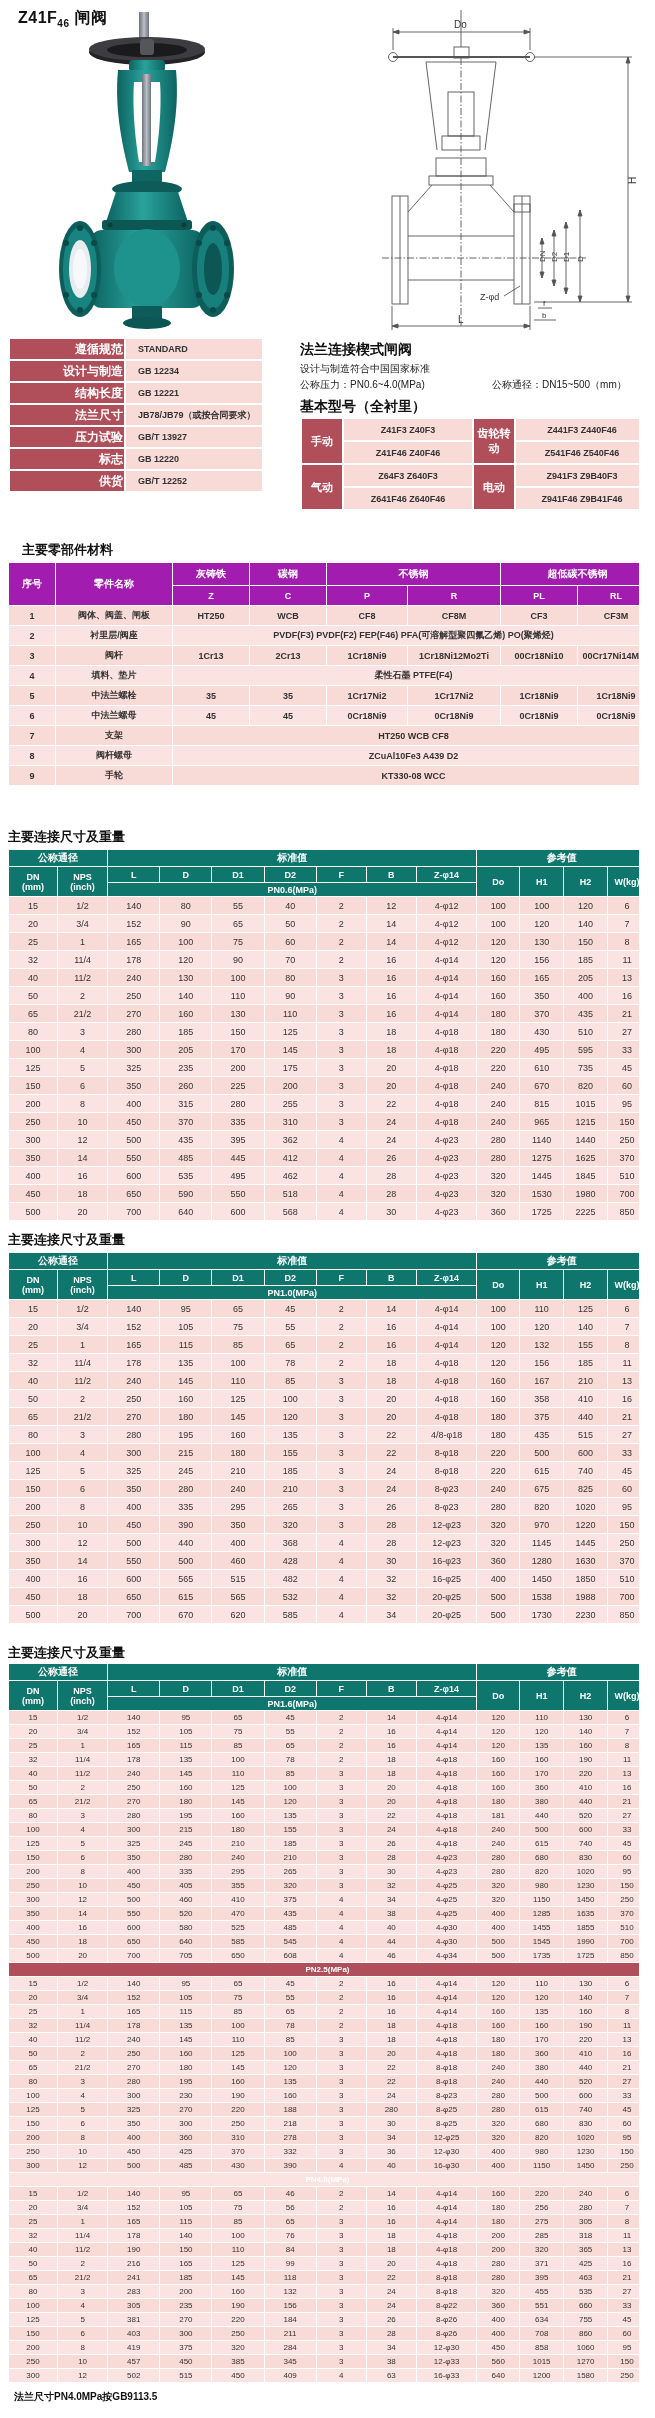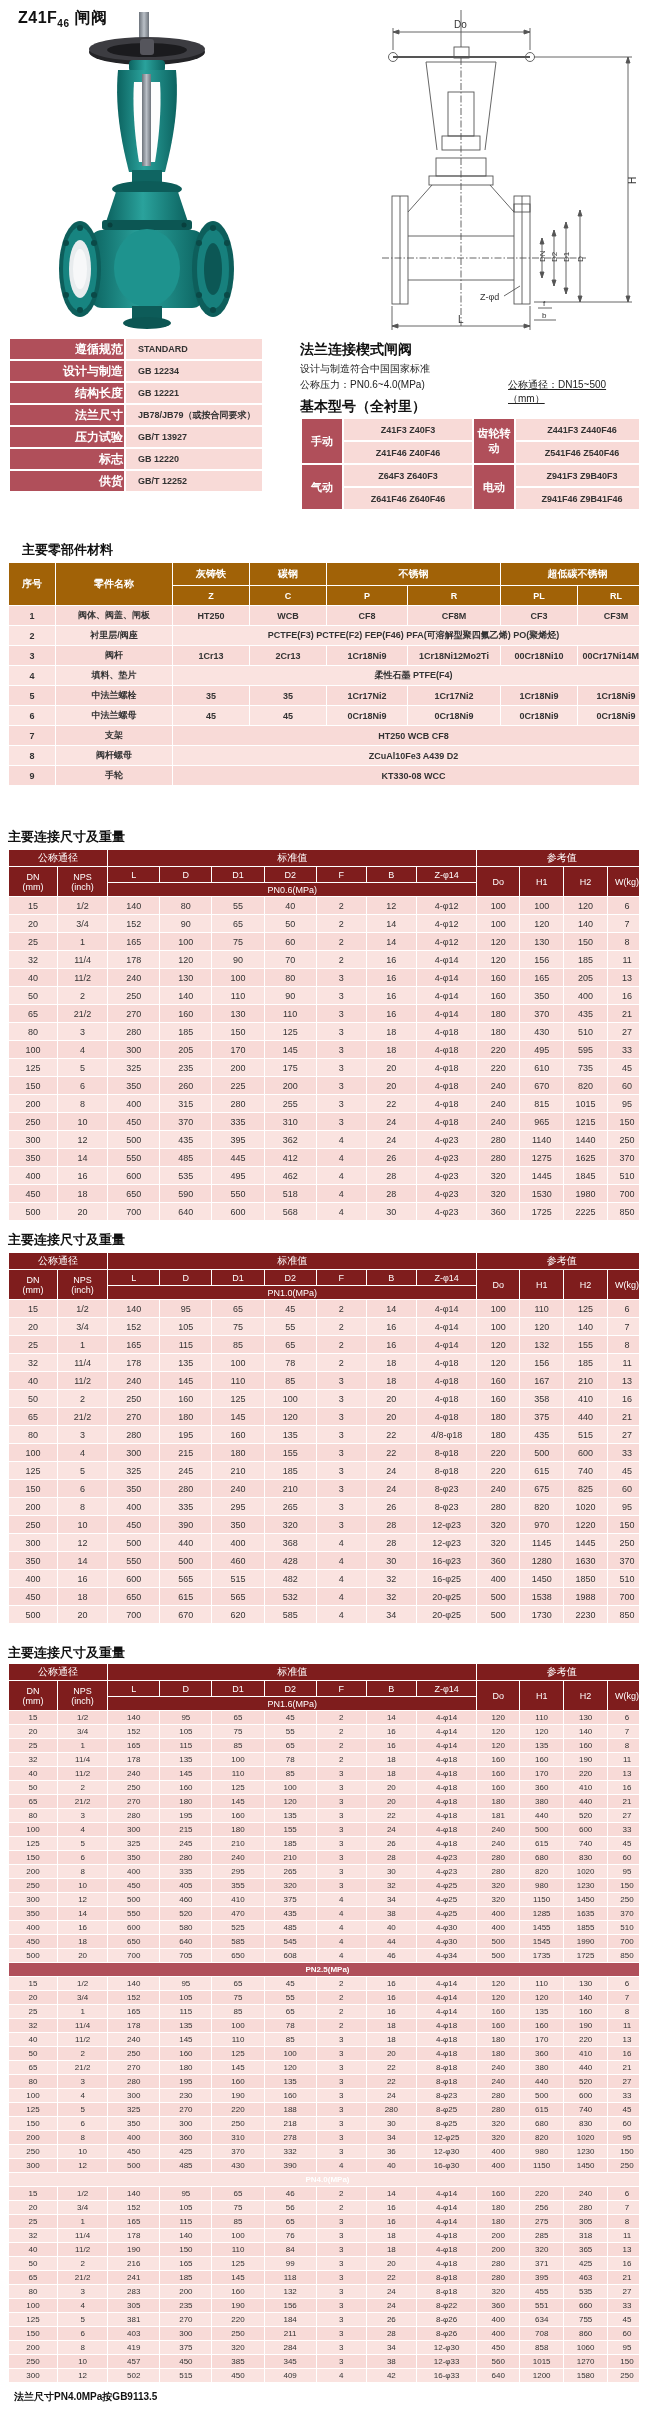--- a/index.html
+++ b/index.html
@@ -238,7 +238,7 @@
   <div class="abs intro-title" style="left:300px;top:341px;">法兰连接楔式闸阀</div>
   <div class="abs intro-line" style="left:300px;top:362px;">设计与制造符合中国国家标准</div>
   <div class="abs intro-line" style="left:300px;top:378px;">公称压力：PN0.6~4.0(MPa)</div>
-  <div class="abs intro-line" style="left:508px;top:378px;text-decoration:underline;">公称通径：DN15~500（mm）</div>
+  <div class="abs intro-line" style="left:492px;top:378px;">公称通径：DN15~500（mm）</div>
 
   <div class="abs intro-title" style="left:300px;top:398px;">基本型号（全衬里）</div>
   <table class="models abs" style="left:300px;top:417px;">

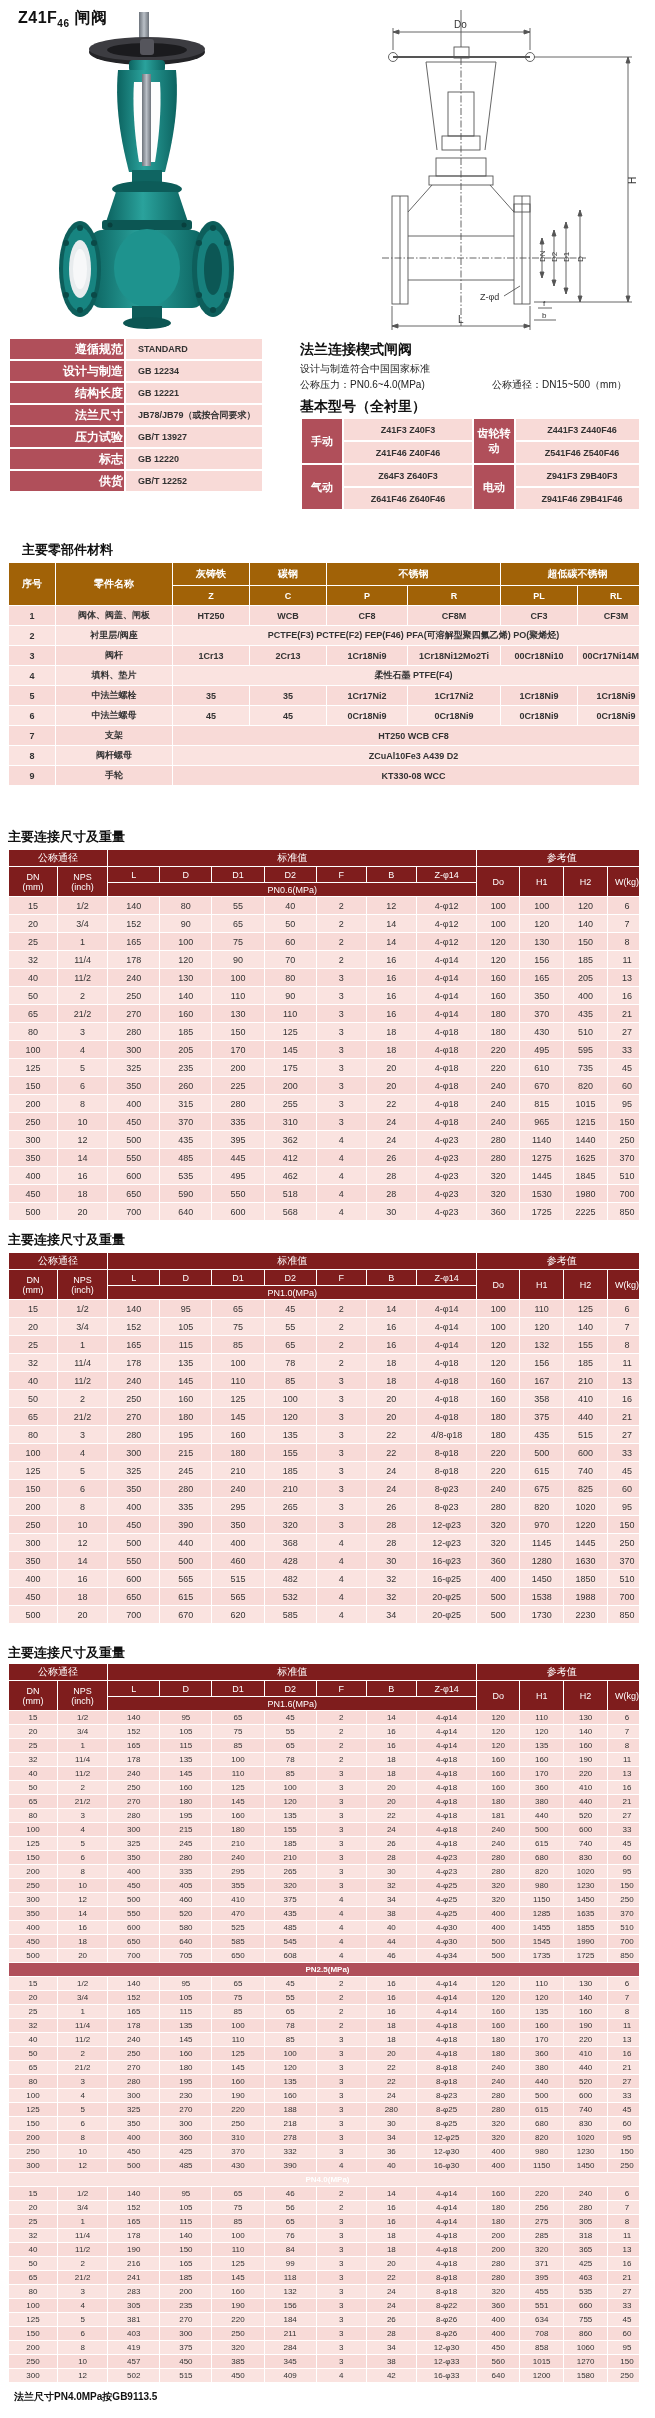--- a/index.html
+++ b/index.html
@@ -26,7 +26,7 @@
 
   
   table.mat{border-collapse:separate;border-spacing:1px;width:639px;table-layout:fixed;}
-  table.mat th{background:#a16207;color:#fff;font-weight:bold;text-align:center;}
+  table.mat th{background:#a21caf;color:#fff;font-weight:bold;text-align:center;}
   table.mat thead tr.m1 th{font-size:10px;height:20px;}
   table.mat thead tr.m2 th{font-size:9px;height:17px;}
   table.mat td{background:#f8dad7;color:#333;font-size:9px;font-weight:bold;text-align:center;height:19px;padding:0 2px;overflow:hidden;white-space:nowrap;}

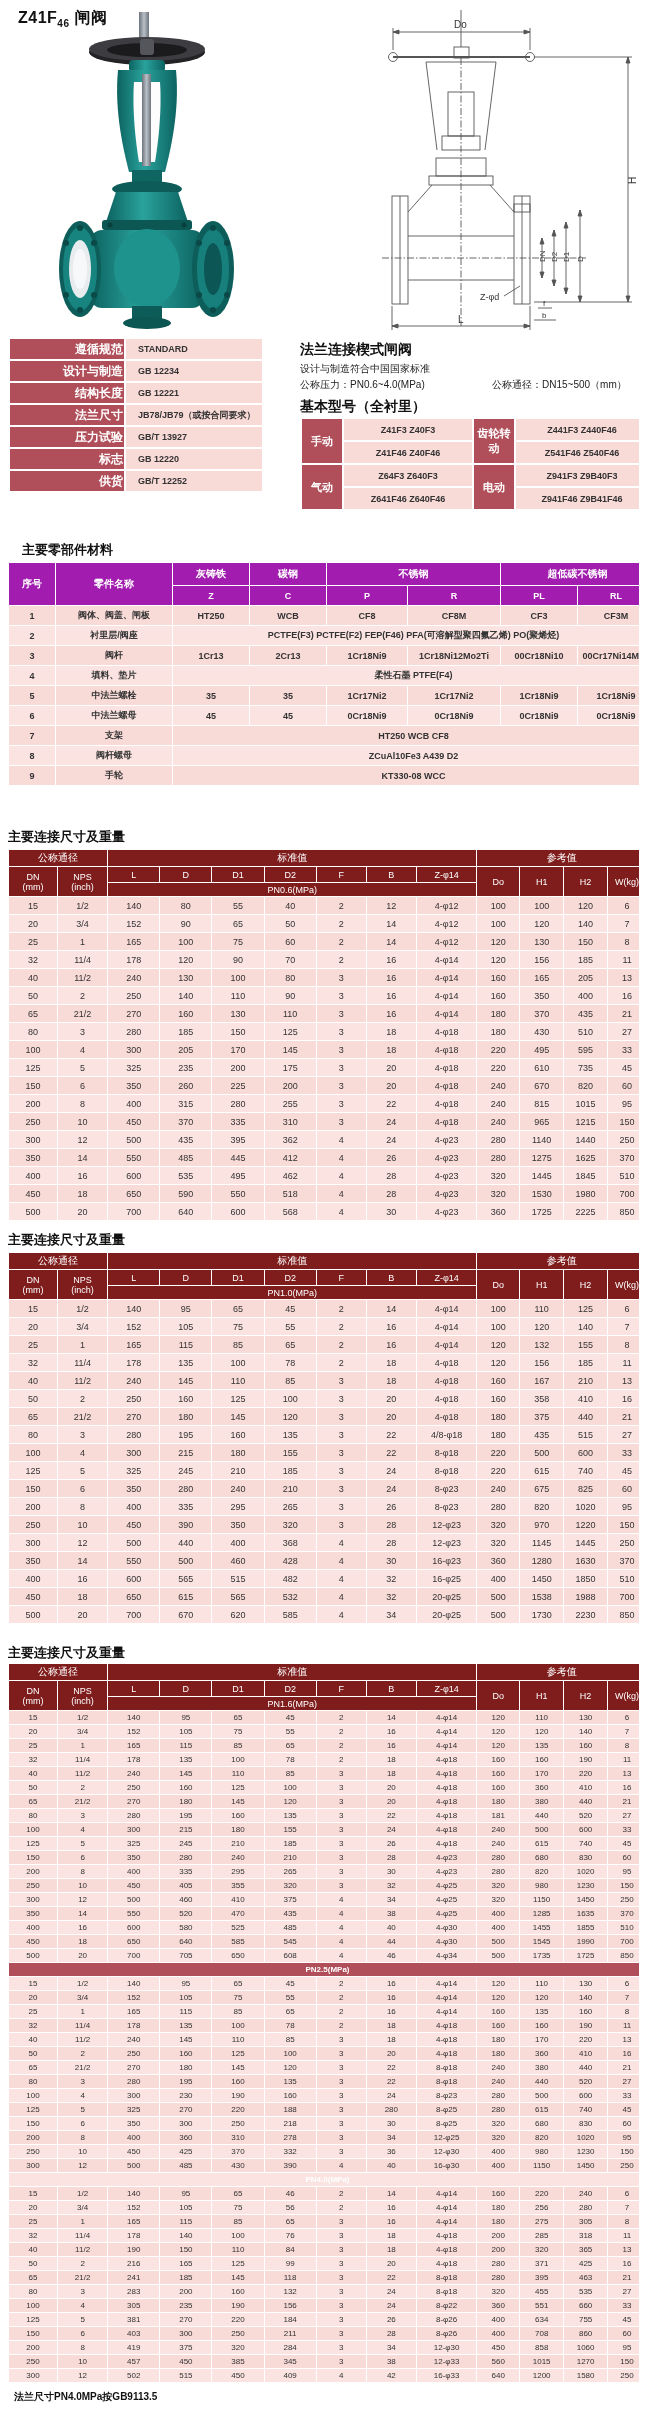--- a/index.html
+++ b/index.html
@@ -316,7 +316,7 @@
         <tr>
           <td>2</td>
           <td>衬里层/阀座</td>
-          <td colspan="6">PCTFE(F3)  PCTFE(F2)  FEP(F46)  PFA(可溶解型聚四氟乙烯)  PO(聚烯烃)</td>
+          <td colspan="6">PVDF(F3)  PVDF(F2)  FEP(F46)  PFA(可溶解型聚四氟乙烯)  PO(聚烯烃)</td>
         </tr>
         <tr>
           <td>3</td>

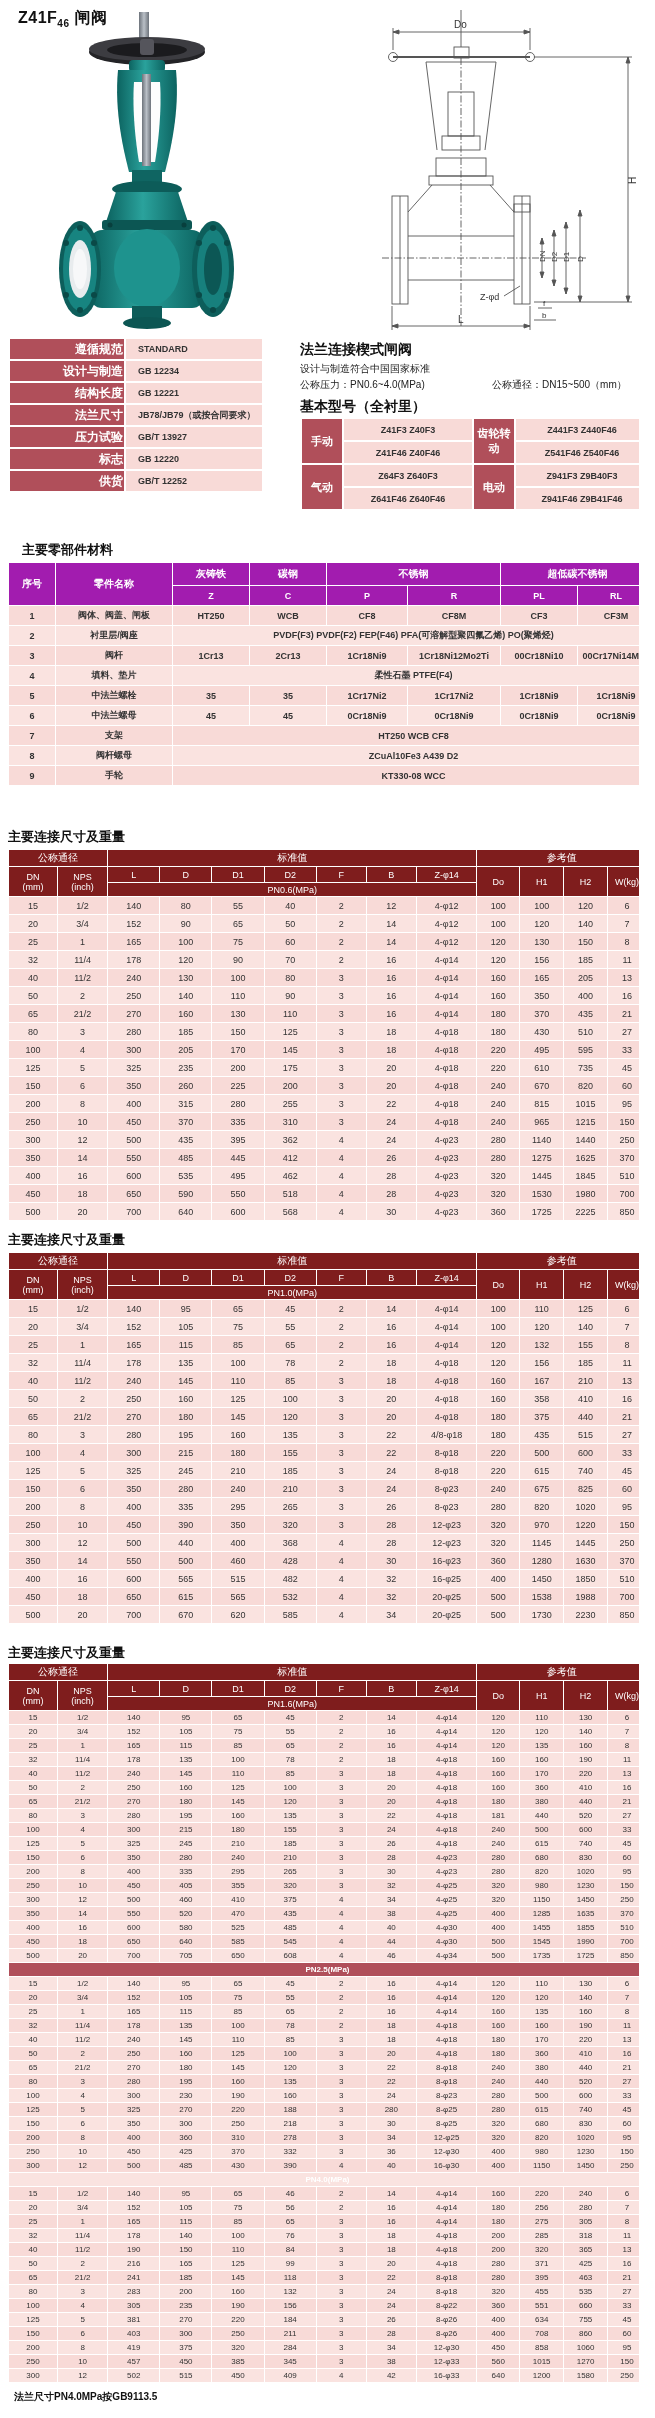--- a/index.html
+++ b/index.html
@@ -34,7 +34,7 @@
 
   
   table.dim{border-collapse:separate;border-spacing:1px;width:639px;table-layout:fixed;background:#fff;}
-  table.dim th{background:#7f1d1d;color:#fff;font-weight:normal;text-align:center;padding:0;margin-top:12px;}
+  table.dim th{background:#0f766e;color:#fff;font-weight:bold;text-align:center;padding:0;margin-top:12px;}
   table.dim thead tr.h1 th{font-size:10px;height:16px;}
   table.dim thead tr.h2 th{font-size:9px;height:15px;line-height:10px;}
   table.dim thead tr.h3 th{font-size:9px;height:13px;}

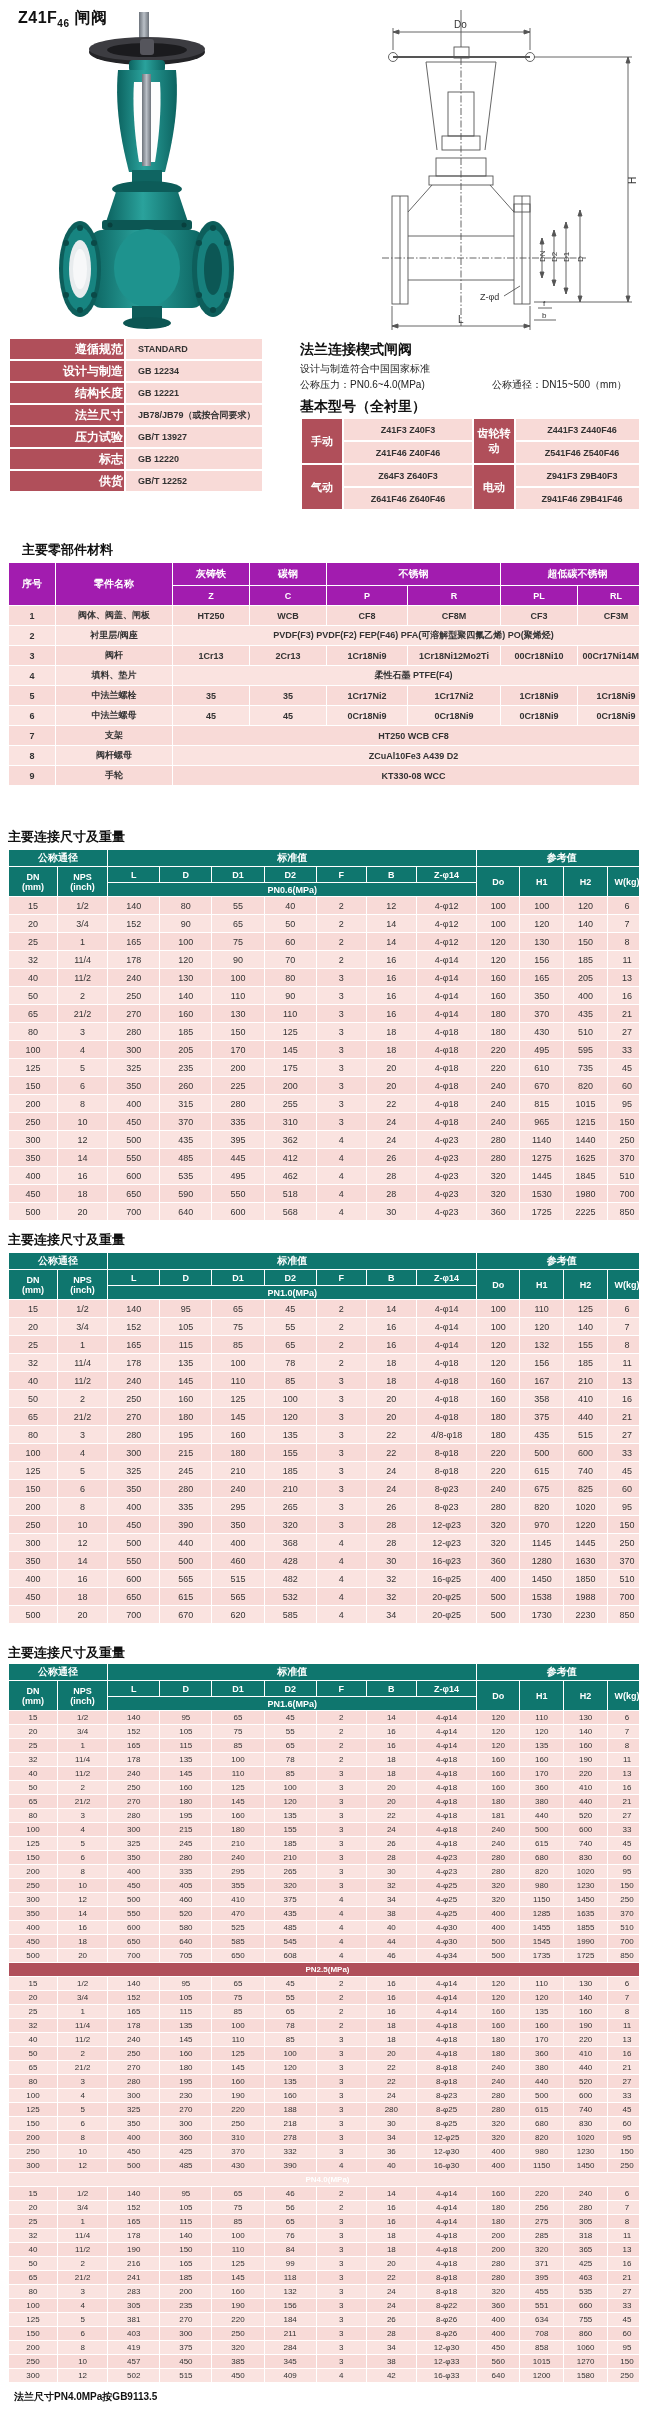--- a/index.html
+++ b/index.html
@@ -1735,7 +1735,7 @@
           <td>450</td>
           <td>409</td>
           <td>4</td>
-          <td>42</td>
+          <td>63</td>
           <td>16-φ33</td>
           <td>640</td>
           <td>1200</td>

